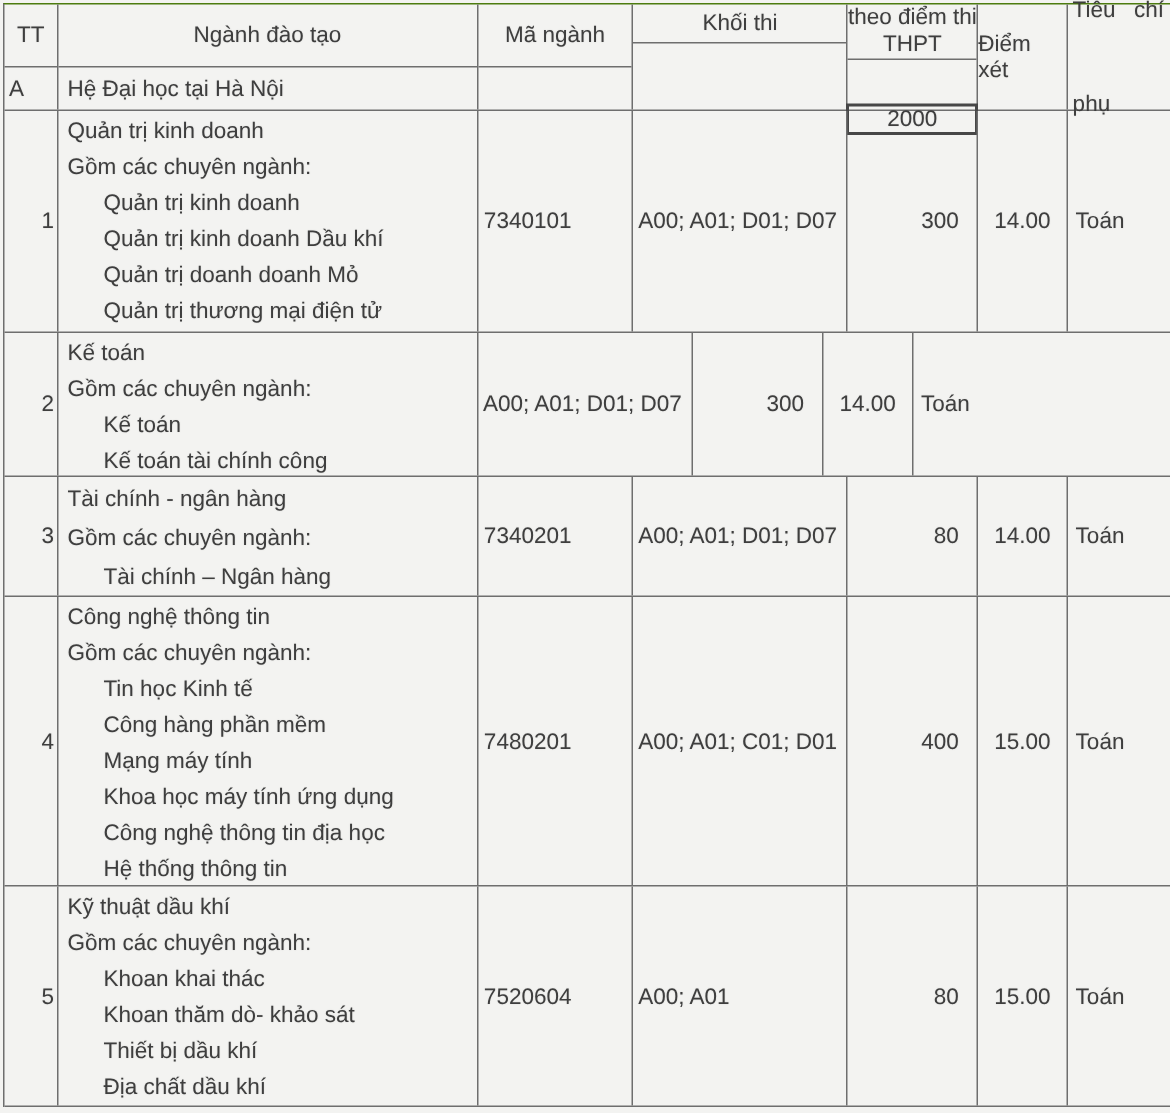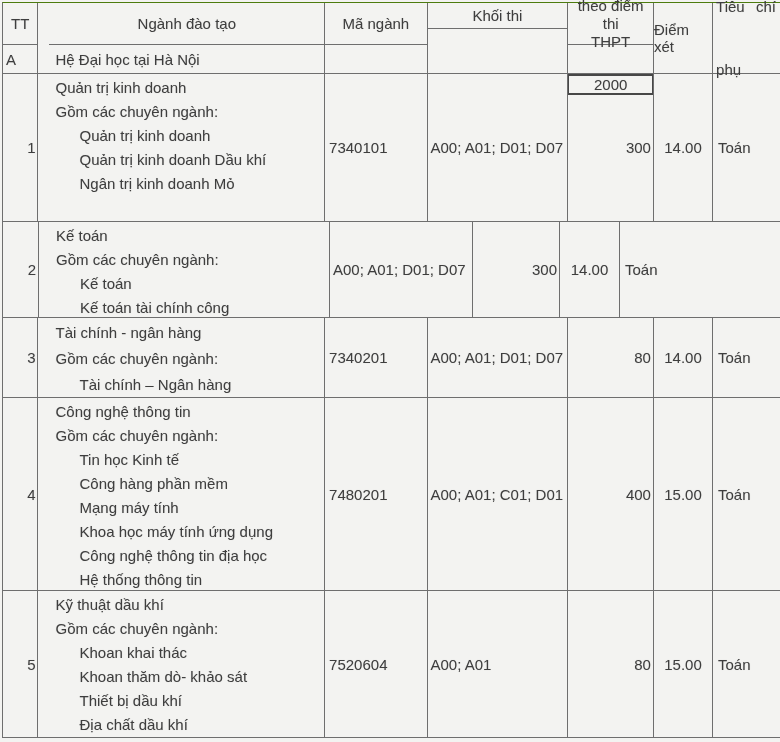--- a/index.html
+++ b/index.html
@@ -22,7 +22,7 @@
   .cell:last-child{border-right:none;}
   
   .w-tt{width:36px;}
-  .w-major{width:280px;margin-left:11px;}
+  .w-major{width:280px;}
   .w-code{width:104px;}
   .w-block{width:143px;gap:44px;}
   .w-thpt{width:87px;gap:30px;}

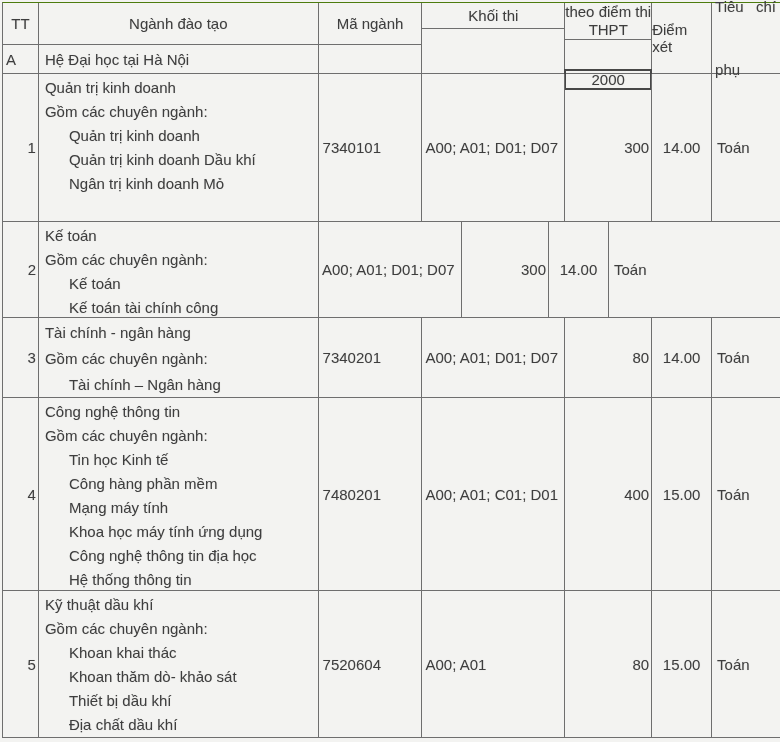--- a/index.html
+++ b/index.html
@@ -55,7 +55,7 @@
   .line.sub{padding-left:24px;}
   .c-code{display:flex;align-items:center;padding-left:4px;}
   .c-block{display:flex;align-items:center;padding-left:3px;}
-  .c-thpt{display:flex;align-items:center;justify-content:flex-end;padding-right:2px;}
+  .c-thpt{display:flex;align-items:center;justify-content:flex-end;padding-right:12px;}
   .c-score{display:flex;align-items:center;justify-content:center;}
   .c-crit{display:flex;align-items:center;padding-left:5px;}
 </style>

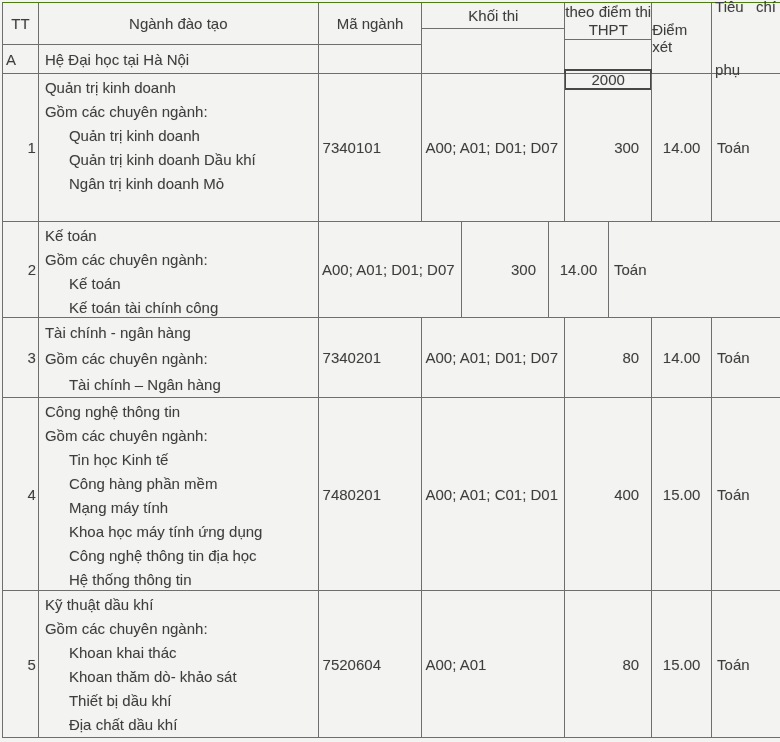--- a/index.html
+++ b/index.html
@@ -105,7 +105,7 @@
         <div class="line">Gồm các chuyên ngành:</div>
         <div class="line sub">Quản trị kinh doanh</div>
         <div class="line sub">Quản trị kinh doanh Dầu khí</div>
-        <div class="line sub">Ngân trị kinh doanh Mỏ</div>
+        <div class="line sub">Quản trị doanh doanh Mỏ</div>
       </div>
       <div class="cell c-code w-code">7340101</div>
       <div class="cell c-block w-block">A00; A01; D01; D07</div>

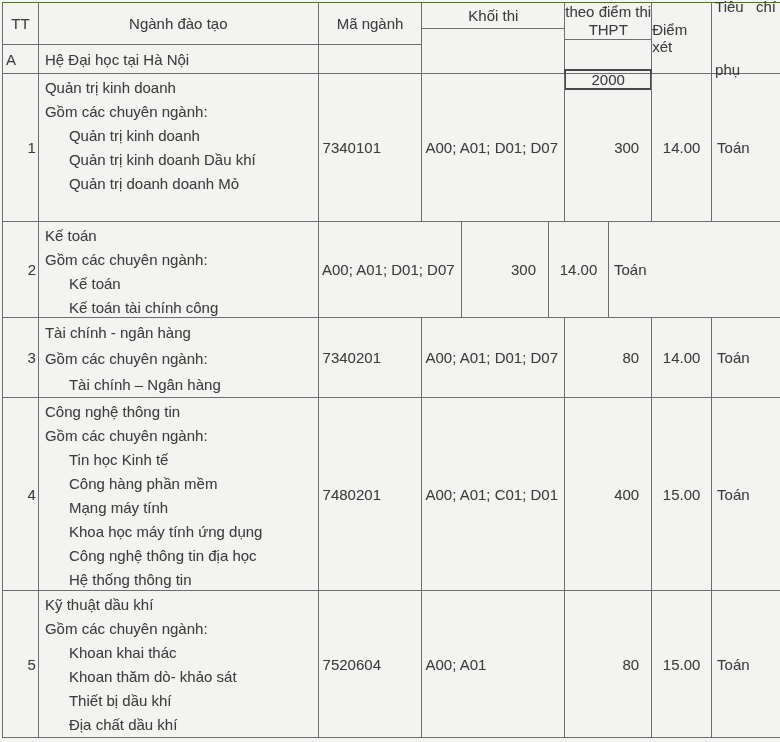--- a/index.html
+++ b/index.html
@@ -106,6 +106,7 @@
         <div class="line sub">Quản trị kinh doanh</div>
         <div class="line sub">Quản trị kinh doanh Dầu khí</div>
         <div class="line sub">Quản trị doanh doanh Mỏ</div>
+        <div class="line sub">Quản trị thương mại điện tử</div>
       </div>
       <div class="cell c-code w-code">7340101</div>
       <div class="cell c-block w-block">A00; A01; D01; D07</div>

